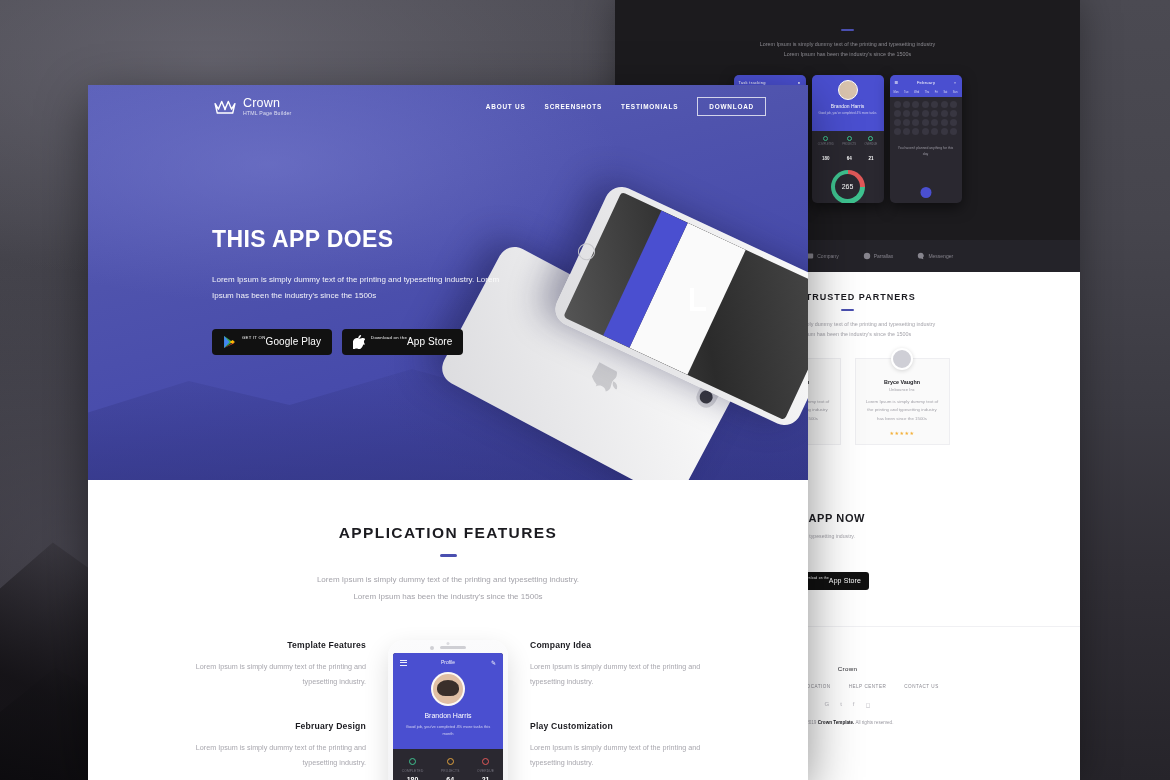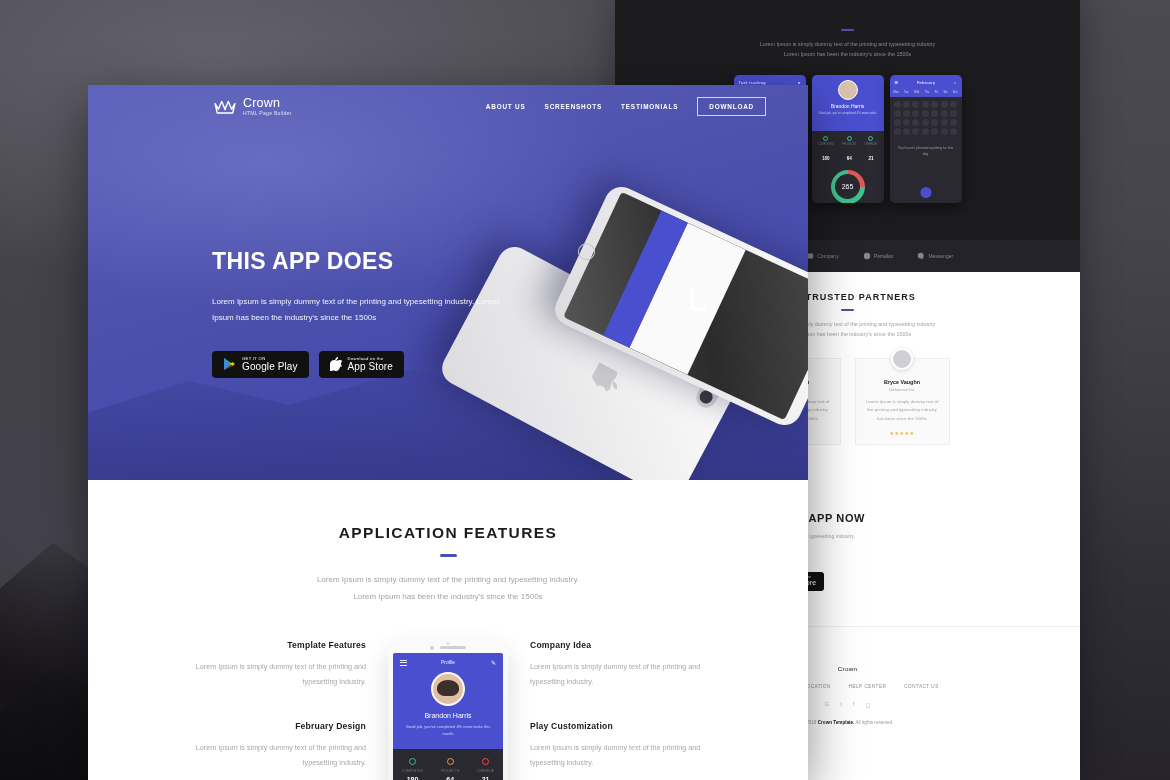--- a/index.html
+++ b/index.html
@@ -159,7 +159,7 @@
     text-decoration: none; text-transform: uppercase; }
   .nav .dl { border: 1px solid rgba(255,255,255,.75); padding: 5px 11px; }
 
-  .hero-copy { position: absolute; left: 124px; top: 140px; z-index: 3; width: 300px; margin-top: 22px; }
+  .hero-copy { position: absolute; left: 124px; top: 140px; z-index: 3; width: 300px; }
   .hero-copy h1 { color: #fff; font-size: 23px; font-weight: 700; line-height: 1.3;
     letter-spacing: .4px; text-transform: uppercase; }
   .hero-copy p { color: rgba(255,255,255,.92); font-size: 8px; line-height: 2.05; margin-top: 17px; }

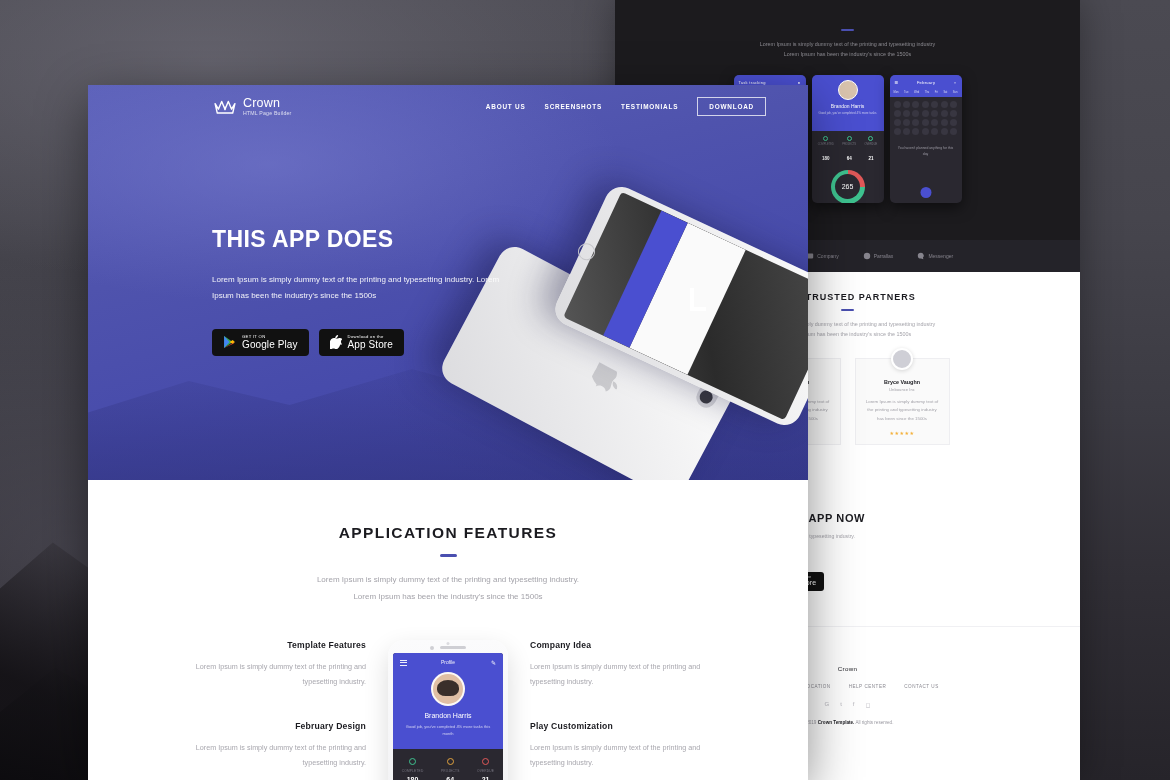--- a/index.html
+++ b/index.html
@@ -167,7 +167,7 @@
 
   .badge { background: #111; border-radius: 4px; display: flex; align-items: center;
     gap: 6px; padding: 6px 11px; }
-  .badge .bx { display: flex; flex-direction: column; line-height: 1.1; }
+  .badge .bx { display: flex; flex-direction: row; line-height: 1.1; }
   .badge .b1 { color: #fff; font-size: 4.2px; letter-spacing: .3px; }
   .badge .b2 { color: #fff; font-size: 10px; font-weight: 400; letter-spacing: .1px; }
   .badge.sm { padding: 4px 8px; border-radius: 3px; }

